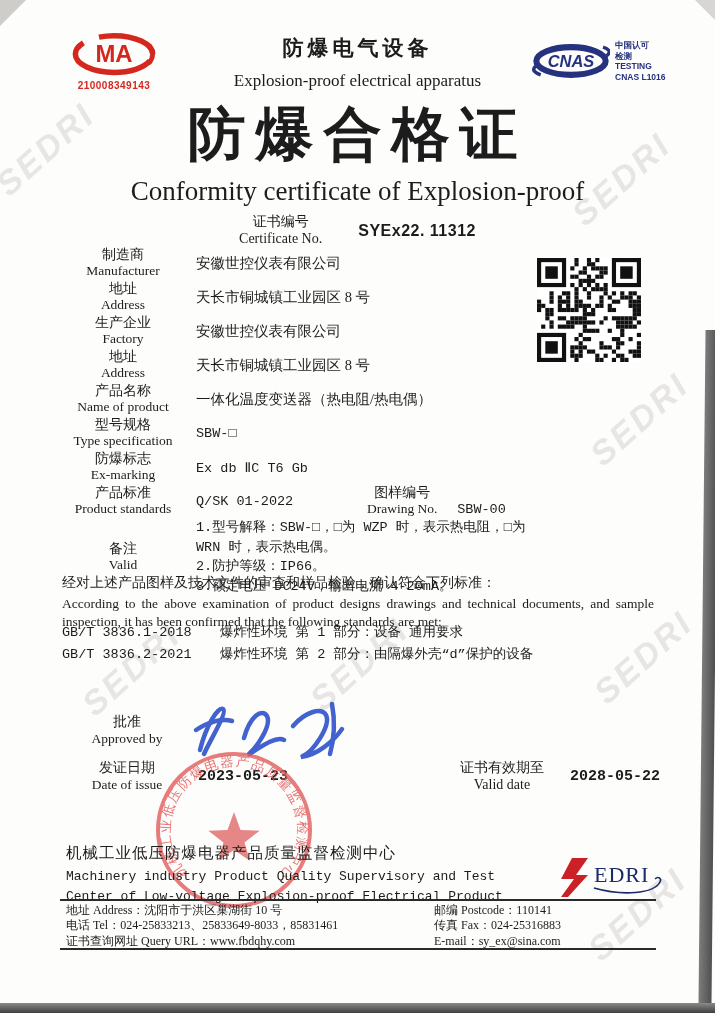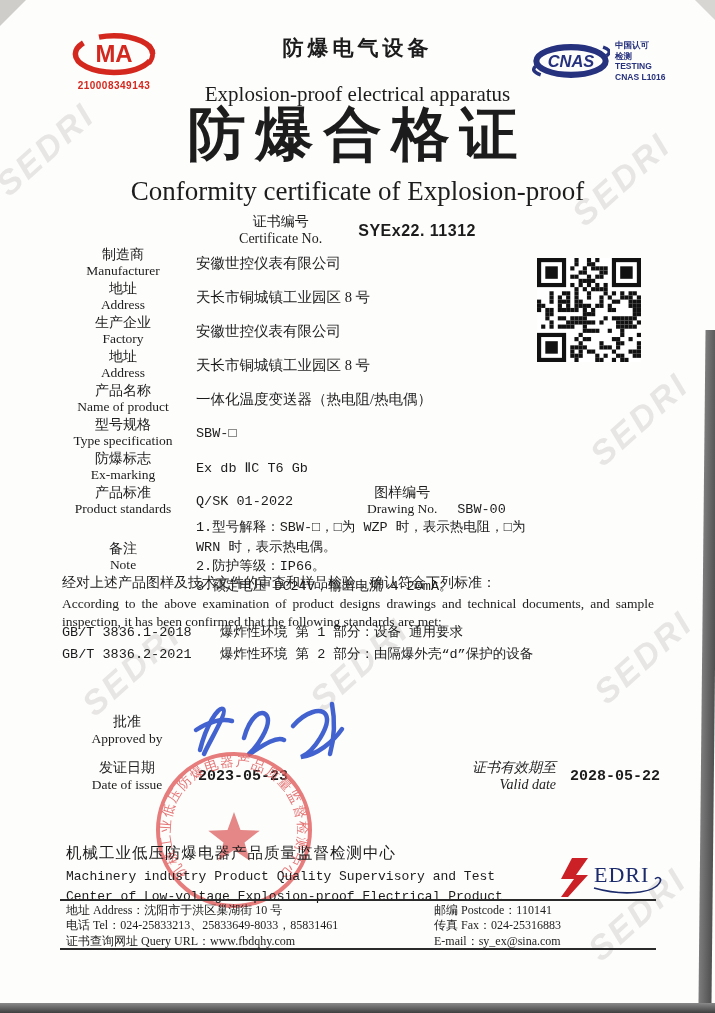--- a/index.html
+++ b/index.html
@@ -18,7 +18,7 @@
   
   .hdr-center{position:absolute;left:0;top:34px;width:100%;text-align:center;}
   .hdr-cn{font-size:21px;font-weight:bold;letter-spacing:4px;text-align:center;}
-  .hdr-en{font-size:21px;margin-top:20px;}
+  .hdr-en{font-size:17px;margin-top:9px;}
   .cma{position:absolute;left:64px;top:32px;width:100px;text-align:center;color:#d4281e;}
   .cma-num{font:bold 10px "Liberation Sans",sans-serif;color:#d4281e;letter-spacing:.5px;margin-top:-2px;}
   .cnas{position:absolute;left:532px;top:40px;display:flex;align-items:center;gap:5px;}

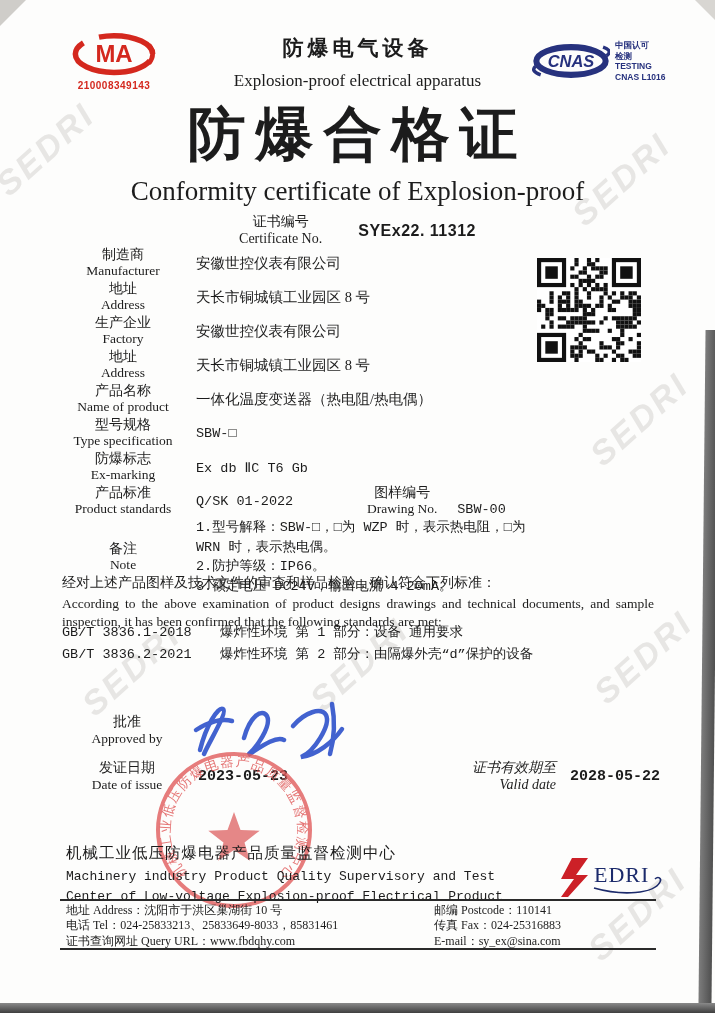--- a/index.html
+++ b/index.html
@@ -403,7 +403,7 @@
     <div class="frow">
       <div class="flbl">
           <div>备注</div>
-          <div class="en">Note</div>
+          <div class="en">Valid</div>
         </div>
       <div class="fval mono notes" style="width:470px">
         <div>1.型号解释：SBW-□，□为 WZP 时，表示热电阻，□为 WRN 时，表示热电偶。</div>

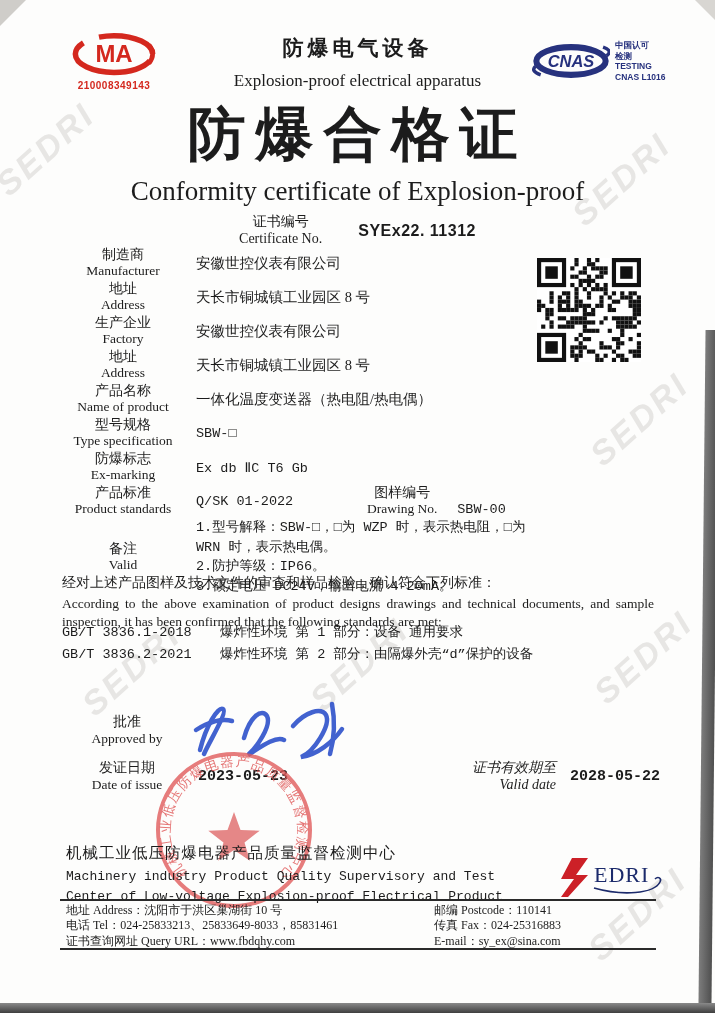--- a/index.html
+++ b/index.html
@@ -57,7 +57,7 @@
   .issue .flbl{width:110px;}
   .issue .val{margin-left:16px;}
   .valid{position:absolute;left:448px;top:760px;display:flex;align-items:center;}
-  .valid .flbl{width:108px;text-align:right;font-size:14px;line-height:1.18;font-style:italic;}
+  .valid .flbl{width:108px;text-align:center;font-size:14px;line-height:1.18;}
   .valid .val{margin-left:14px;}
   .dateval{font:15px "Liberation Mono",monospace;font-weight:bold;}
   .stamp{position:absolute;left:146px;top:742px;opacity:.88;}

